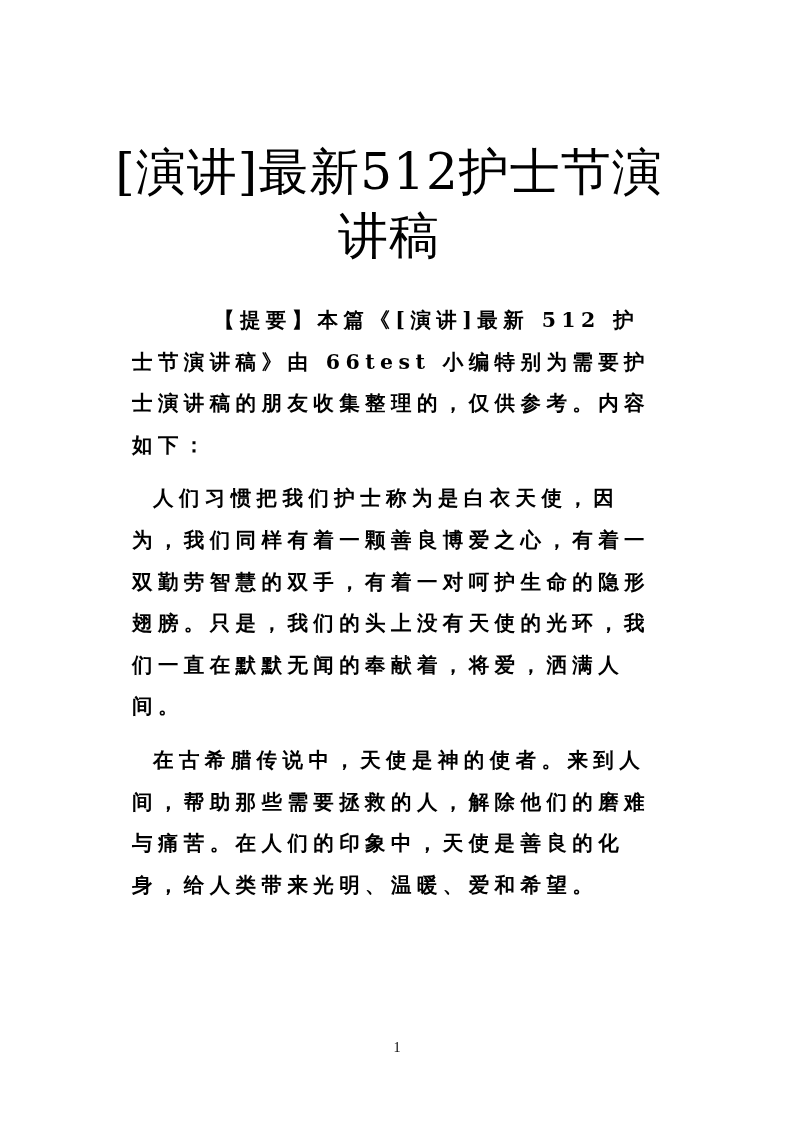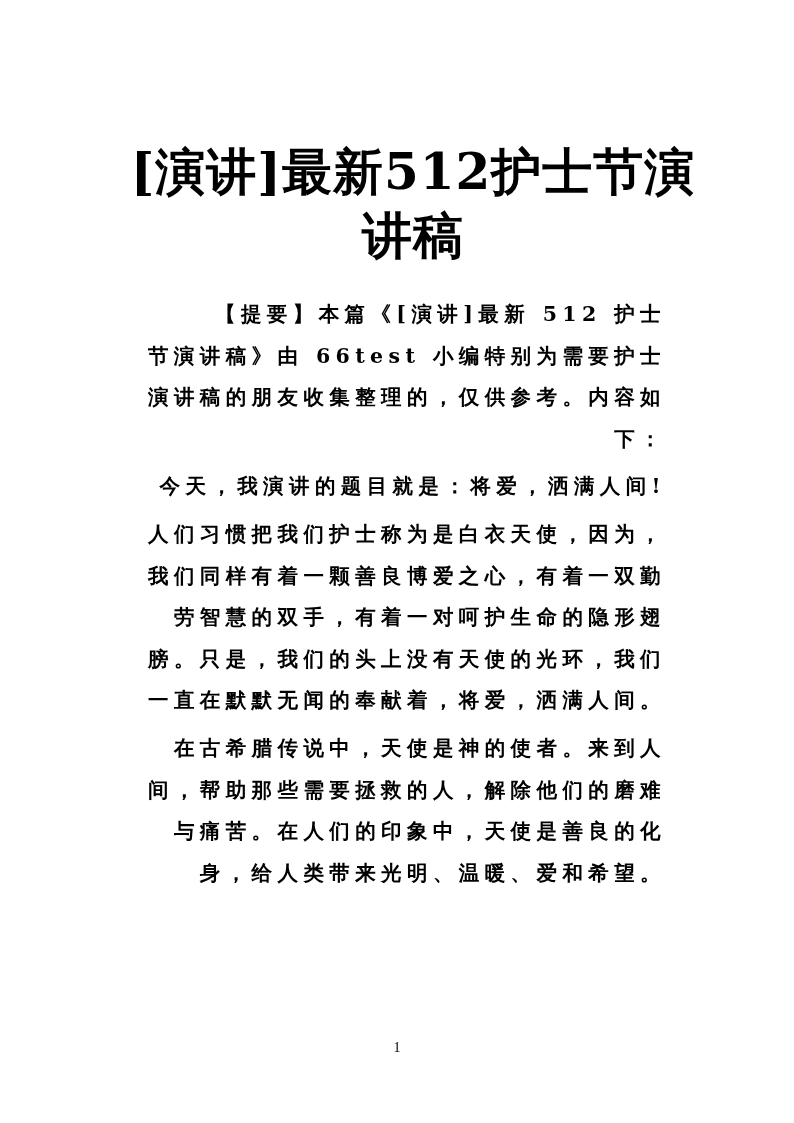--- a/index.html
+++ b/index.html
@@ -6,8 +6,8 @@
   body { width: 794px; height: 1123px; position: relative; overflow: hidden;
          font-family: "DejaVu Serif", "Liberation Serif", serif; color: #000; }
   .page { position: absolute; left: 0; top: 0; width: 794px; height: 1123px; }
-  .title { position: absolute; left: 116px; width: 594px; top: 140px;
-           text-align: center; font-size: 50px; line-height: 64px; font-weight: bold;
+  .title { position: absolute; left: 92px; width: 594px; top: 140px;
+           text-align: center; font-size: 50px; line-height: 64px; font-weight: normal;
            letter-spacing: 1px; margin: 0; }
   .body-text { position: absolute; left: 120px; width: 552px; top: 288px;
                font-size: 20.5px; line-height: 41.6px; letter-spacing: 5.4px; }

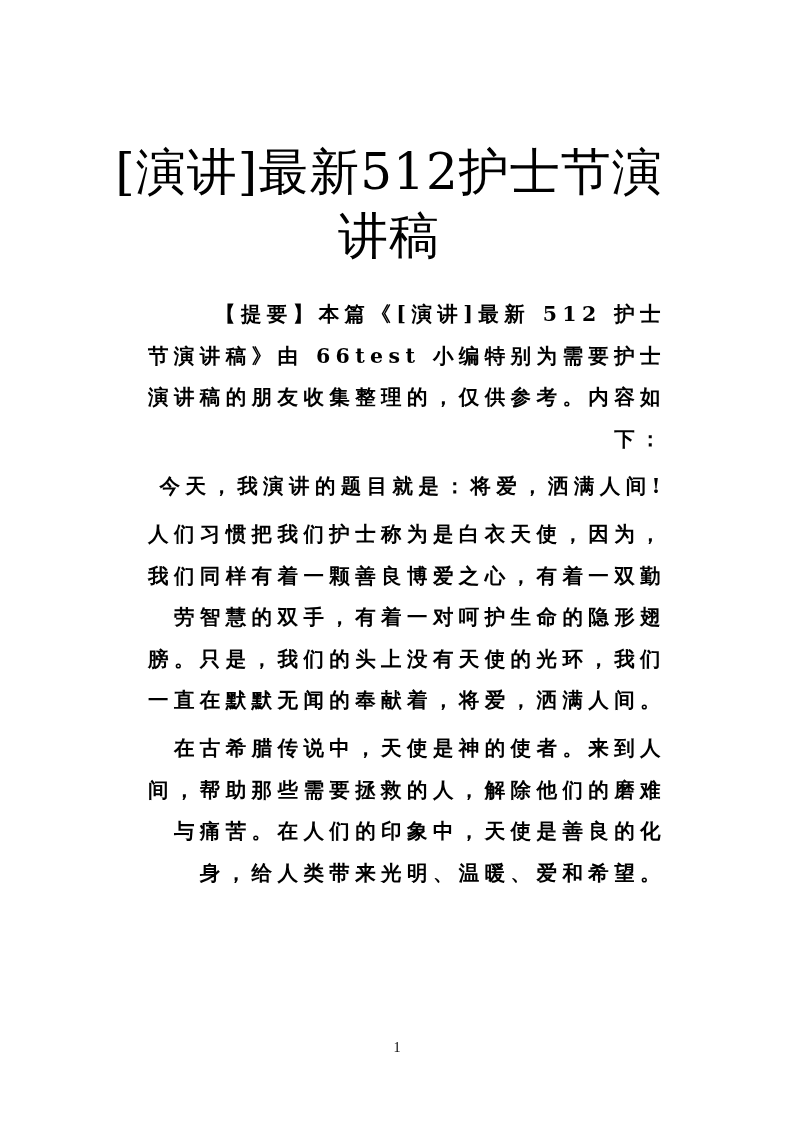--- a/index.html
+++ b/index.html
@@ -11,7 +11,7 @@
            letter-spacing: 1px; margin: 0; }
   .body-text { position: absolute; left: 120px; width: 552px; top: 288px;
                font-size: 20.5px; line-height: 41.6px; letter-spacing: 5.4px; }
-  .p { margin: 6px; text-align: right; }
+  .p { margin: 12px; }
   .bold { font-weight: bold; }
   .indent4 { text-indent: 82px; }
   .indent3 { text-indent: 86px; }

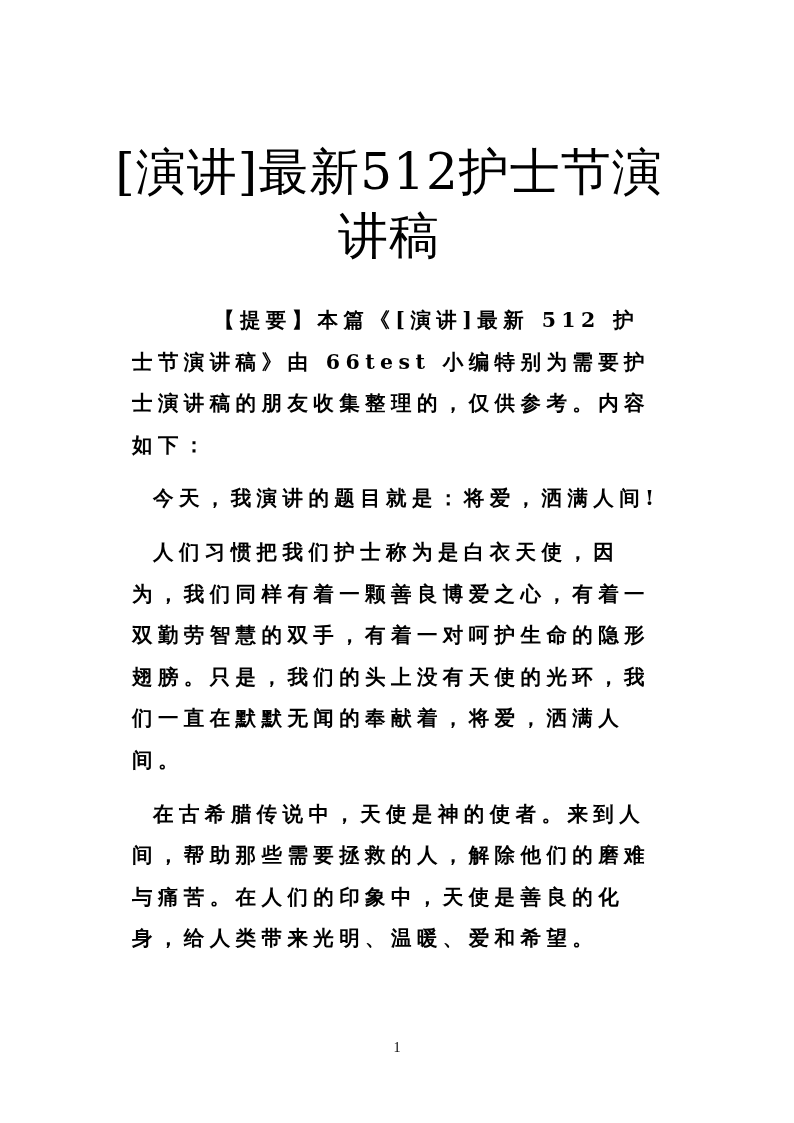--- a/index.html
+++ b/index.html
@@ -27,7 +27,6 @@
 
   <div class="body-text">
     <p class="p bold indent4">【提要】本篇《[演讲]最新 512 护士节演讲稿》由 66test 小编特别为需要护士演讲稿的朋友收集整理的，仅供参考。内容如下：</p>
-    <p class="p bold indent1">今天，我演讲的题目就是：将爱，洒满人间!</p>
     <p class="p bold indent1">人们习惯把我们护士称为是白衣天使，因为，我们同样有着一颗善良博爱之心，有着一双勤劳智慧的双手，有着一对呵护生命的隐形翅膀。只是，我们的头上没有天使的光环，我们一直在默默无闻的奉献着，将爱，洒满人间。</p>
     <p class="p bold indent1">在古希腊传说中，天使是神的使者。来到人间，帮助那些需要拯救的人，解除他们的磨难与痛苦。在人们的印象中，天使是善良的化身，给人类带来光明、温暖、爱和希望。</p>
   </div>

